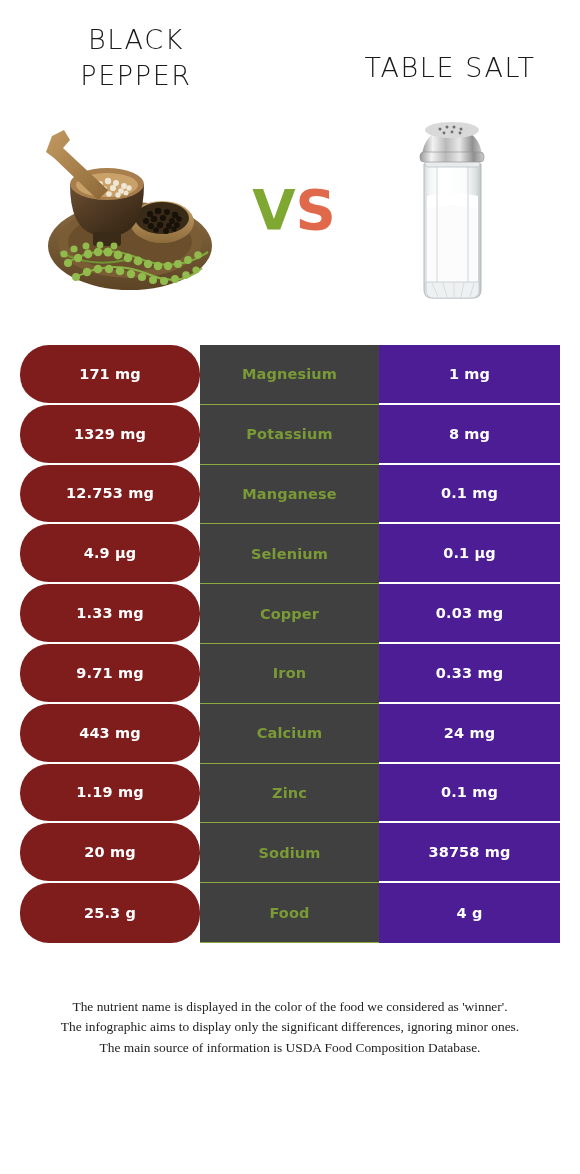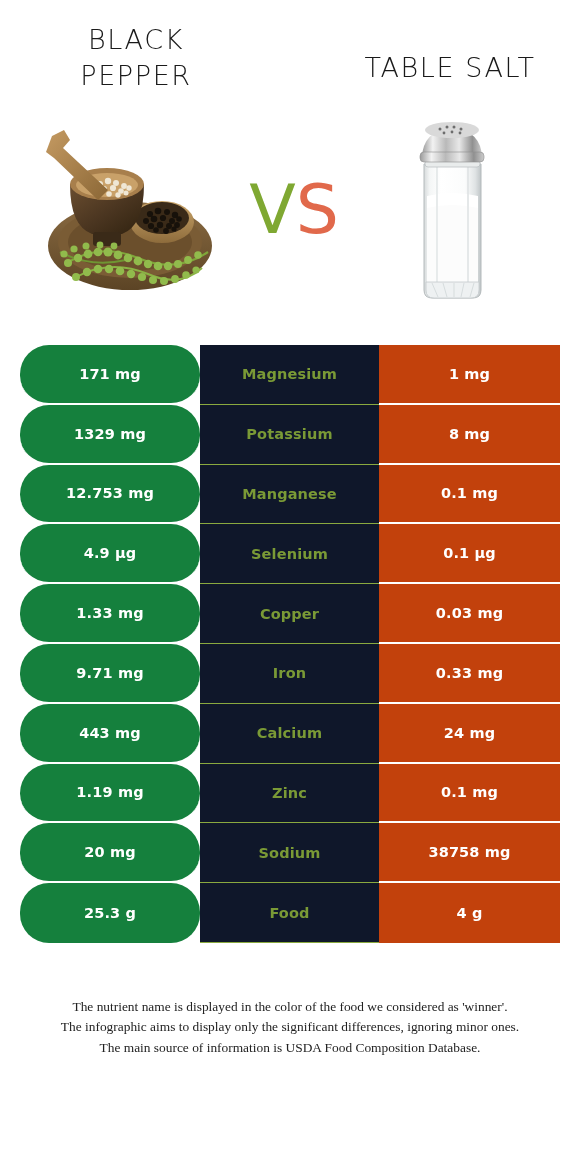--- a/index.html
+++ b/index.html
@@ -61,8 +61,8 @@
     width: 120px;
     height: 100px;
     font-family: "DejaVu Sans", sans-serif;
-    font-size: 68px;
-    font-weight: 400;
+    font-size: 56px;
+    font-weight: 700;
     letter-spacing: 0px;
     line-height: 100px;
     text-align: center;

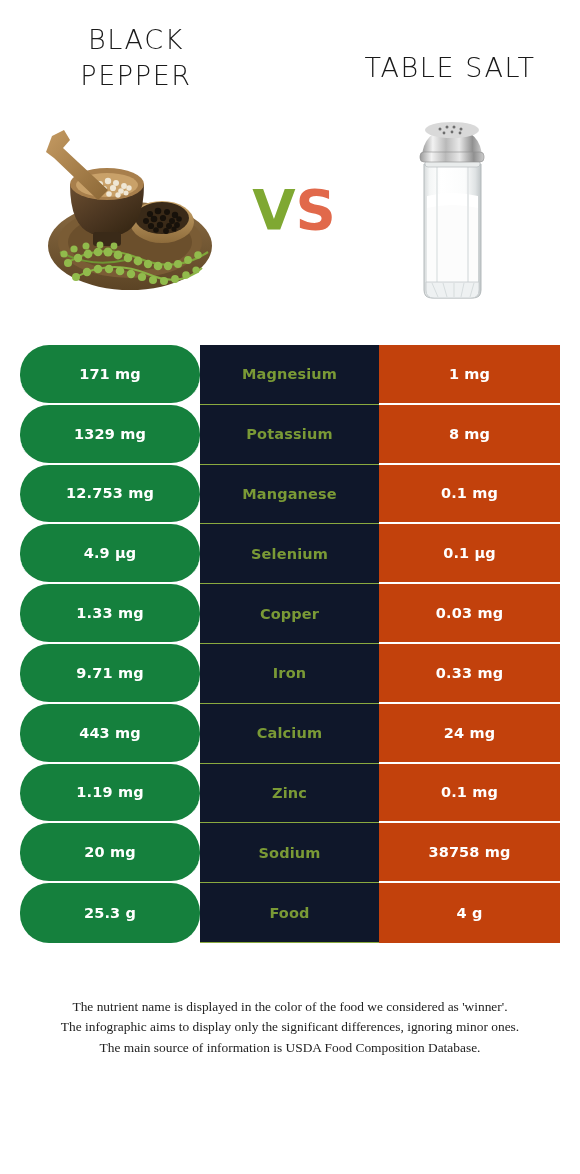--- a/index.html
+++ b/index.html
@@ -98,7 +98,7 @@
   }
   .cell-left {
     width: 180px;
-    background: #15803d;
+    background: #7f1d1d;
     color: #ffffff;
     border-bottom: 2px solid #ffffff;
     border-radius: 29px;

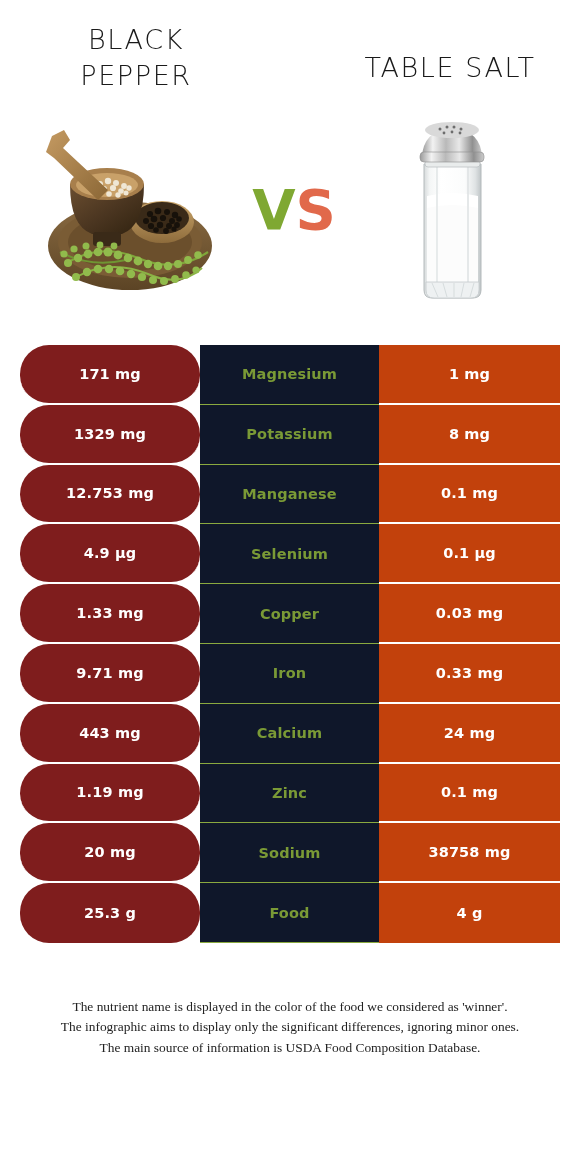--- a/index.html
+++ b/index.html
@@ -105,7 +105,7 @@
   }
   .cell-mid {
     width: 179px;
-    background: #0f172a;
+    background: #404040;
     color: #7a9a36;
     border-bottom: 1px solid #8aa93f;
   }

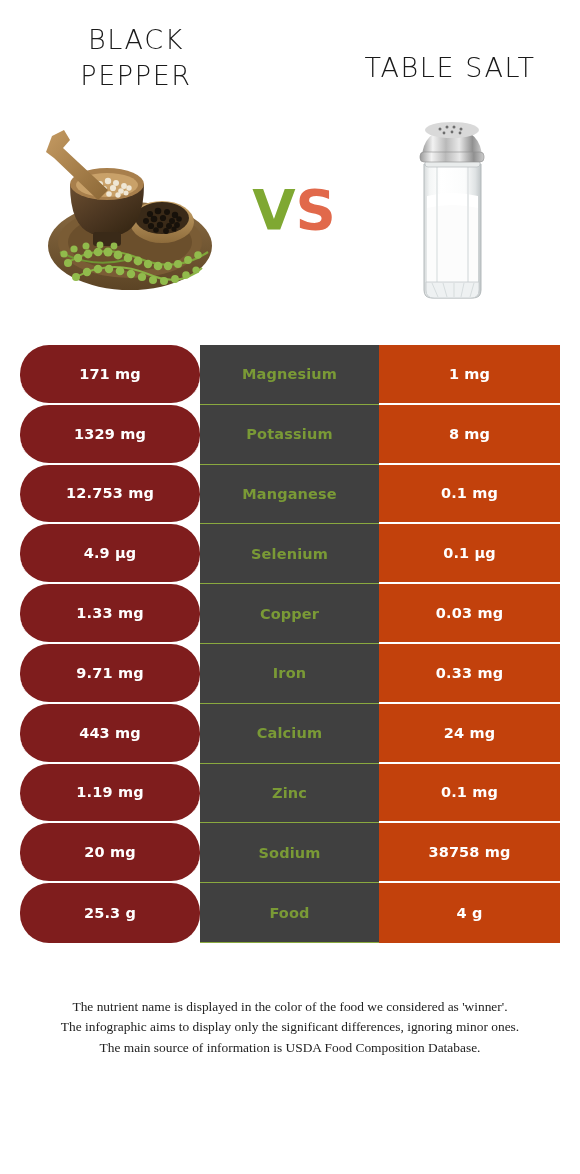--- a/index.html
+++ b/index.html
@@ -111,7 +111,7 @@
   }
   .cell-right {
     width: 181px;
-    background: #c2410c;
+    background: #4c1d95;
     color: #ffffff;
     border-bottom: 2px solid #ffffff;
   }

